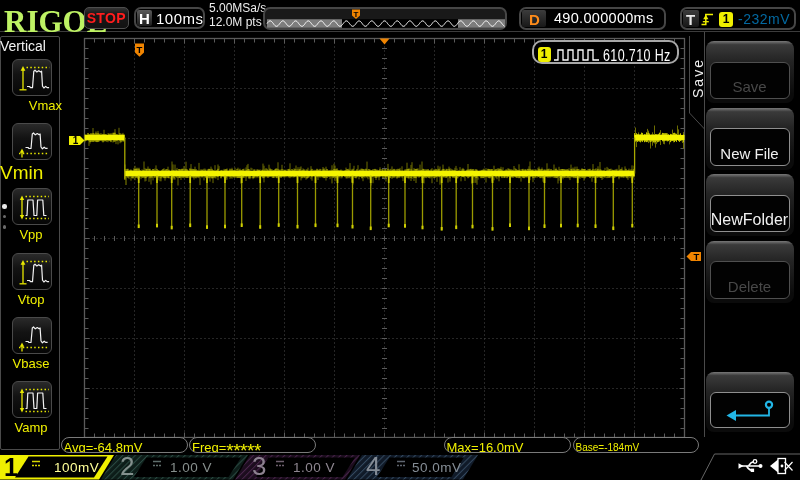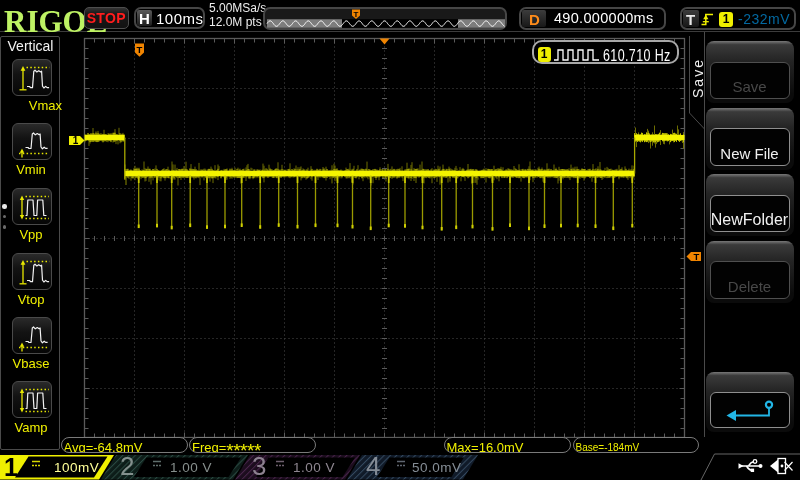--- a/index.html
+++ b/index.html
@@ -40,7 +40,7 @@
       <span style="position:absolute;left:56px;top:2px;font-size:14px;color:#0369a1;letter-spacing:0.5px">-232mV</span>
     </div>
 <div style="position:absolute;left:0px;top:36px;width:60px;height:414px;border:1px solid #4a4a4a;border-radius:2px;box-sizing:border-box"></div>
-    <div style="position:absolute;left:0px;top:38px;width:61px;text-align:center;color:#f2f2f2;font-size:14px">Vertical</div>
+    <div style="position:absolute;left:0px;top:38px;width:61px;text-align:left;color:#f2f2f2;font-size:14px">Vertical</div>
     <div style="position:absolute;left:12px;top:59px;width:40px;height:37px;border-radius:6px;background:linear-gradient(180deg,#2a2a2a 0%,#131313 40%,#060606 100%);border:1px solid #4a4a4a;box-sizing:border-box"><svg width="38" height="35" viewBox="0 0 38 35">
         <path d="M13.5 7.5h23" stroke="#e8e800" stroke-width="1.3" stroke-dasharray="1.5 2.3" fill="none"></path>
         <path d="M10 29.5v-20" stroke="#e8e800" stroke-width="1.3" fill="none"></path>

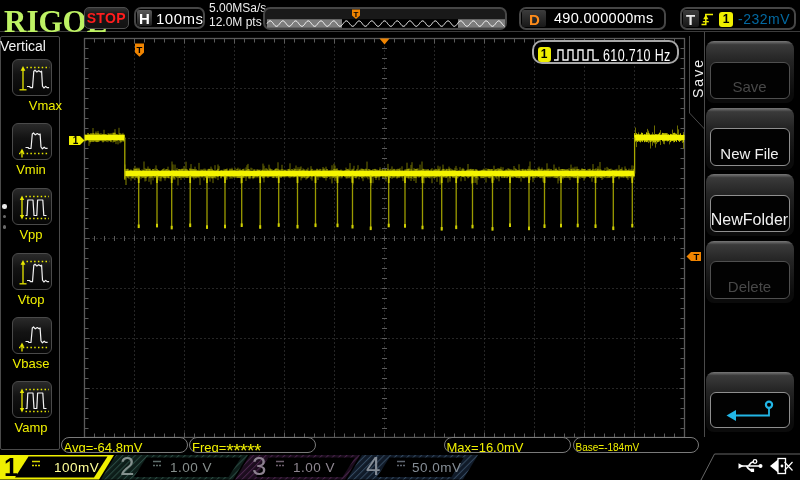--- a/index.html
+++ b/index.html
@@ -55,7 +55,7 @@
         <path d="M9 24.5l-2.2 4.2h4.4z" fill="#e8e800"></path>
         <path d="M12.5 23.5h2.5l1 1h2l1.3-14.5 1.2-1 1.8 1.8 2-1.3 1.8 1.2 1-0.7 0.9 13 1.4 1.8 1.8-1.6 1.4 1.2h2" stroke="#f2f2f2" stroke-width="1.2" fill="none" stroke-linejoin="round"></path>
       </svg></div>
-    <div style="position:absolute;left:0px;top:162px;width:62px;text-align:center;color:#f0f000;font-size:13px">Vmin</div>
+    <div style="position:absolute;left:0px;top:162px;width:62px;text-align:left;color:#f0f000;font-size:19px">Vmin</div>
     <div style="position:absolute;left:12px;top:188px;width:40px;height:37px;border-radius:6px;background:linear-gradient(180deg,#2a2a2a 0%,#131313 40%,#060606 100%);border:1px solid #4a4a4a;box-sizing:border-box"><svg width="38" height="35" viewBox="0 0 38 35">
         <path d="M12.5 7.5h23.5" stroke="#e8e800" stroke-width="1.3" stroke-dasharray="1.5 2.3" fill="none"></path>
         <path d="M12.5 29.5h23.5" stroke="#e8e800" stroke-width="1.3" stroke-dasharray="1.5 2.3" fill="none"></path>

